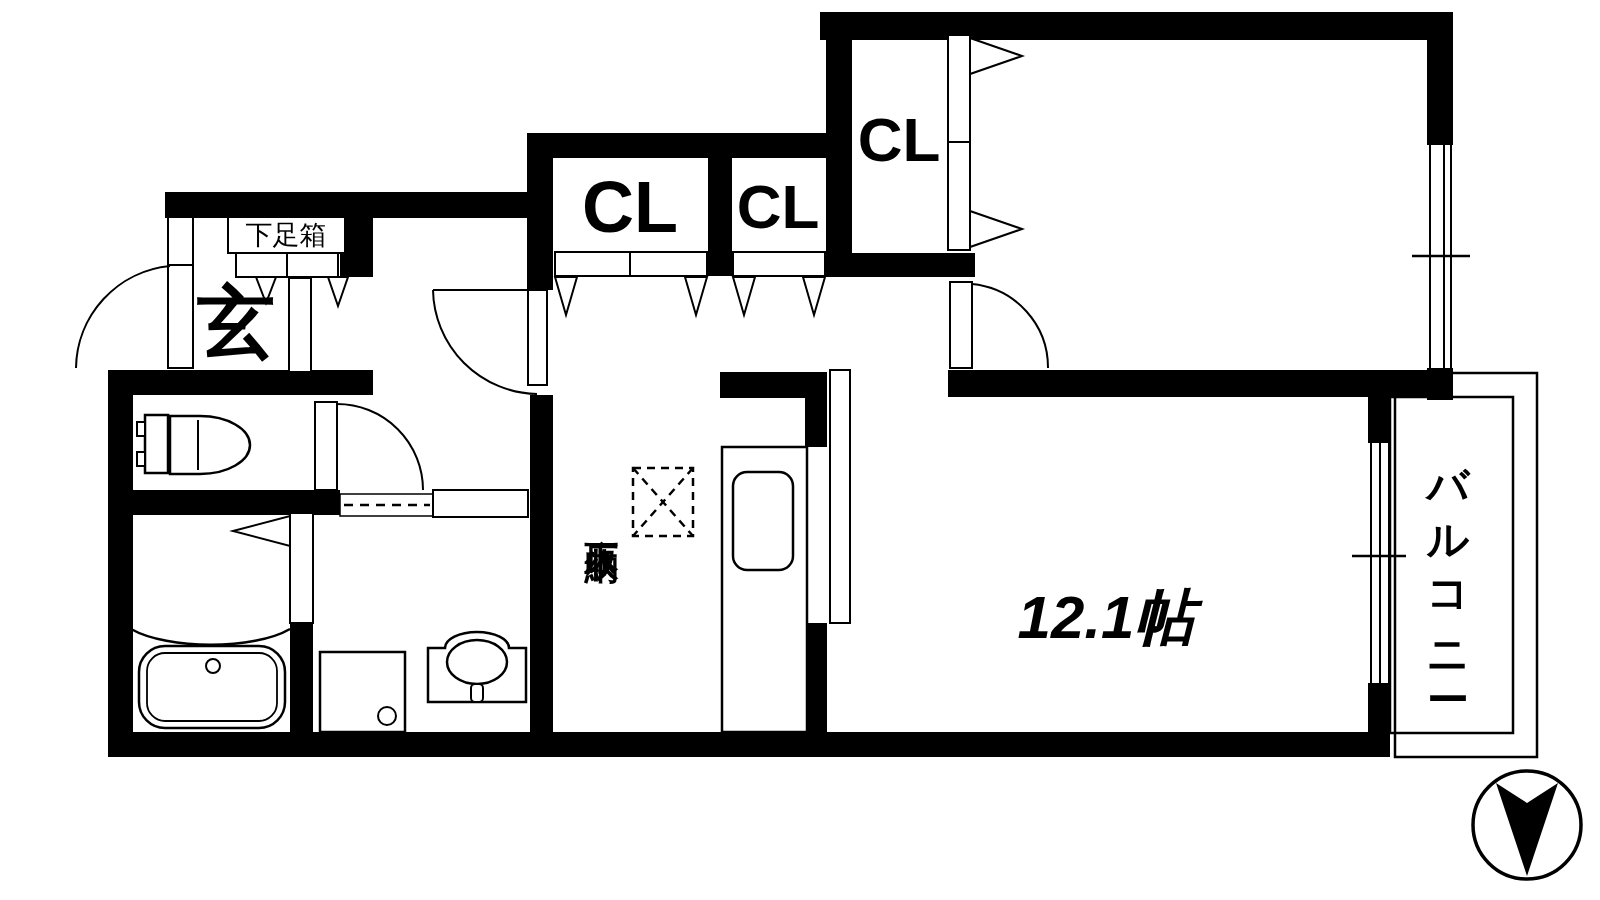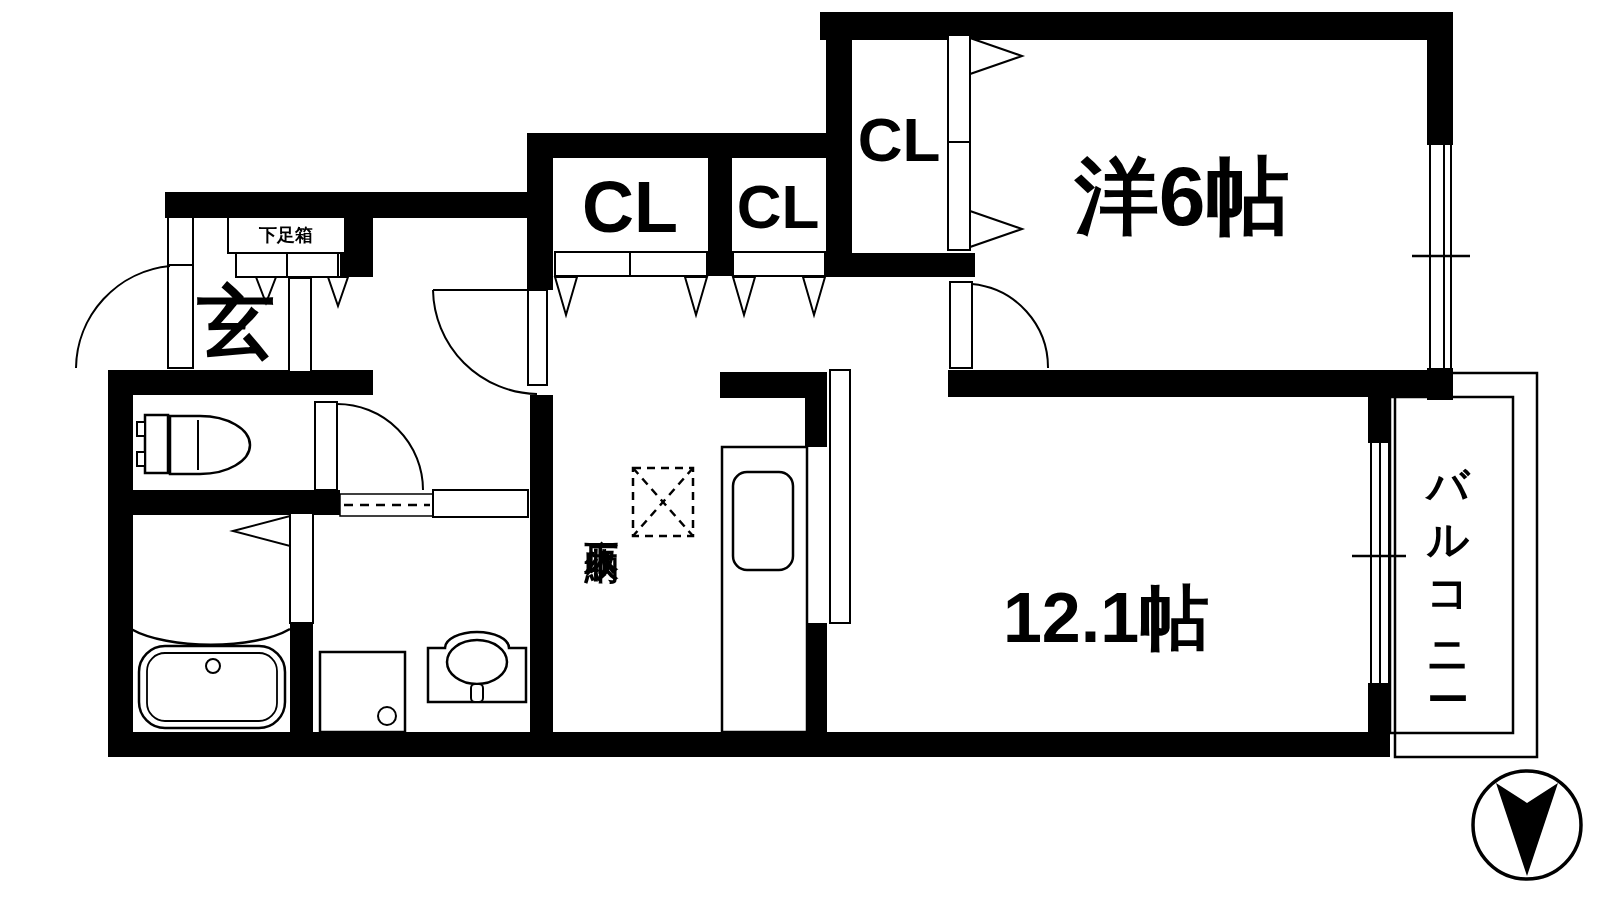--- a/index.html
+++ b/index.html
@@ -18,7 +18,7 @@
     writing-mode:vertical-rl;text-orientation:upright;white-space:nowrap;
   }
   .lbl-genkan{font-size:78px;}
-  .lbl-shoebox{font-size:18px;font-weight:bold;}
+  .lbl-shoebox{font-size:27px;font-weight:normal;}
   .lbl-cl1{font-size:72px;}
   .lbl-cl2{font-size:62px;}
   .lbl-cl3{font-size:62px;}

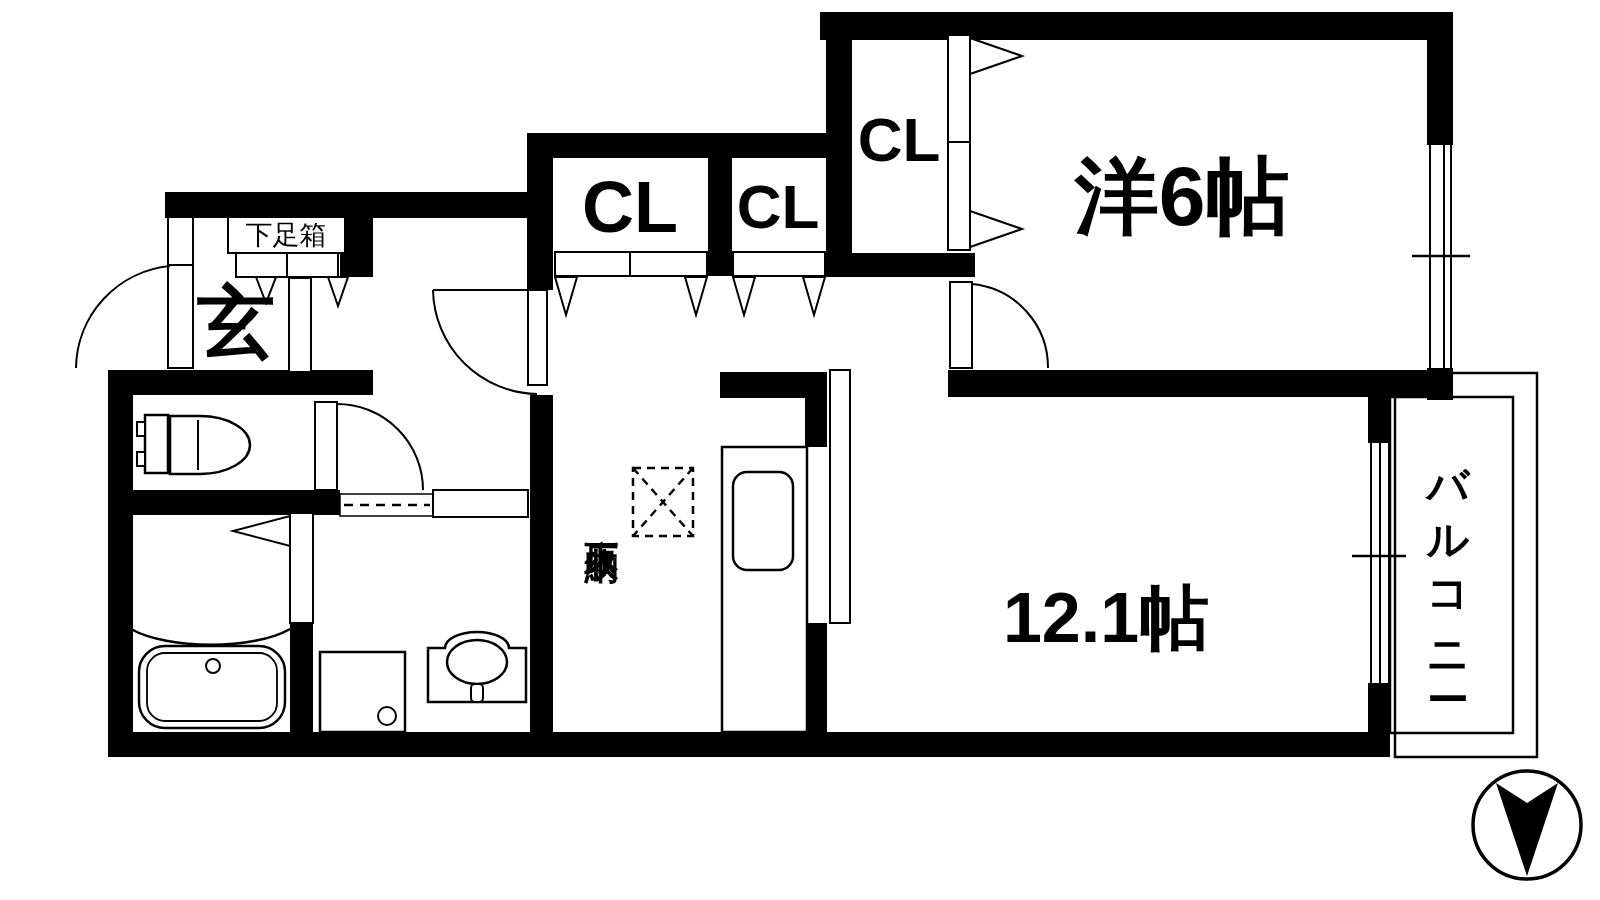--- a/index.html
+++ b/index.html
@@ -194,7 +194,6 @@
 
   <div class="label lbl-cl3" style="left:899px;top:140px;">CL</div>
 
-  <div class="label lbl-yoshitsu" style="left:1182px;top:196px;">洋6帖</div>
 
 
   <div class="label lbl-ldk-size" style="left:1106px;top:618px;">12.1帖</div>

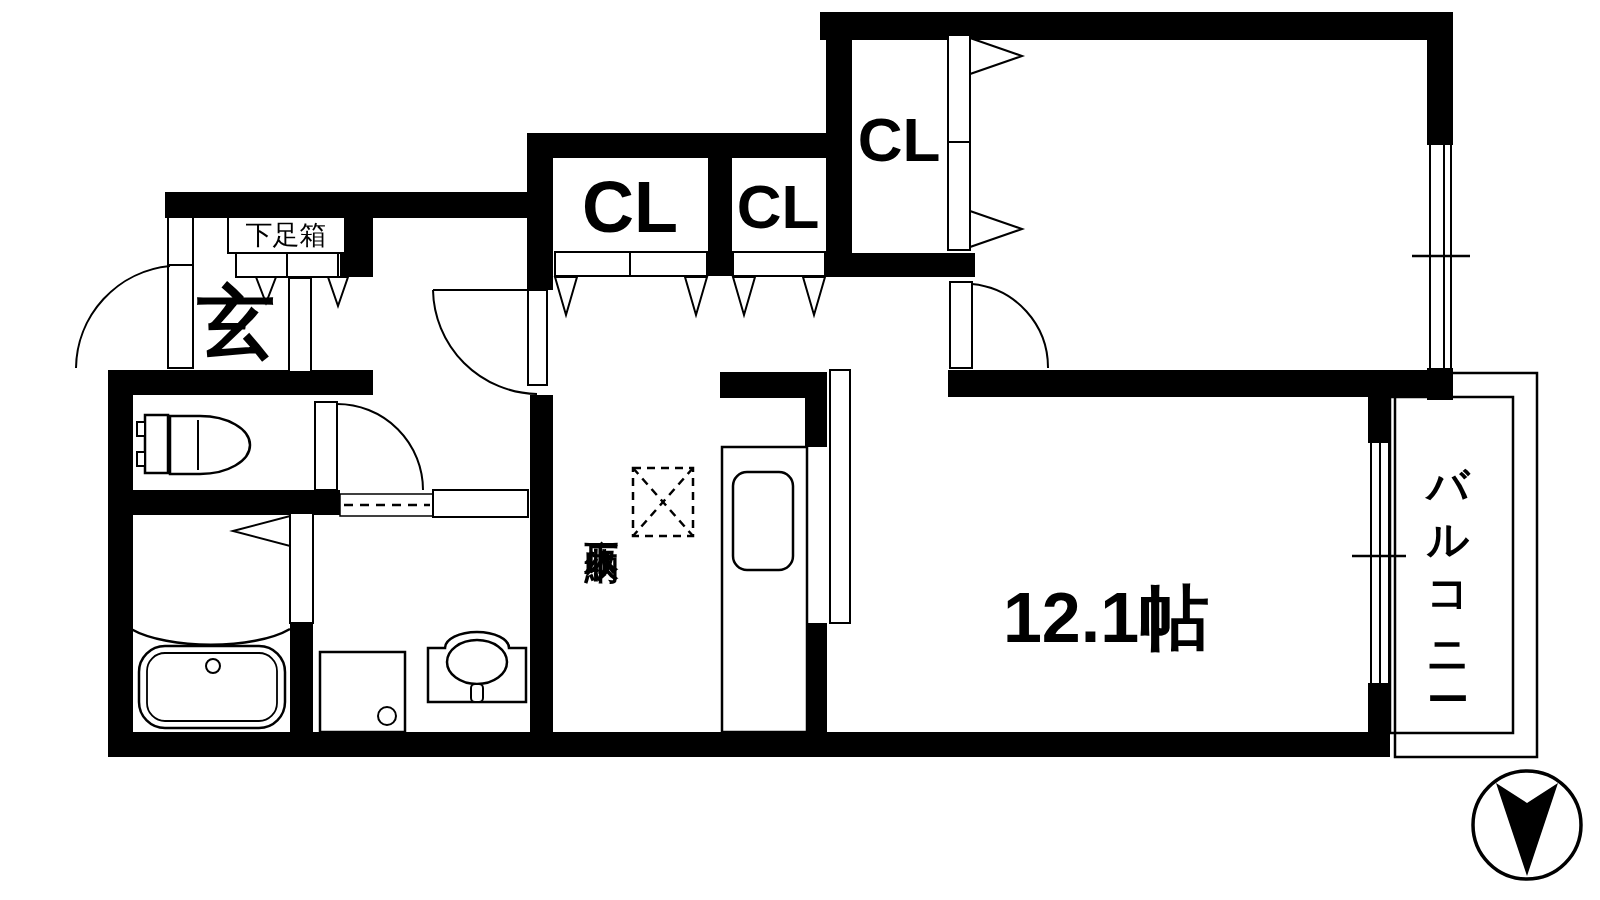--- a/index.html
+++ b/index.html
@@ -24,7 +24,7 @@
   .lbl-cl3{font-size:62px;}
   .lbl-yoshitsu{font-size:84px;}
   .lbl-ldk-name{font-size:96px;}
-  .lbl-ldk-size{font-size:70px;}
+  .lbl-ldk-size{font-size:60px;font-style:italic;}
   .lbl-yukashita{font-size:34px;letter-spacing:4px;}
   .lbl-balcony{font-size:42px;letter-spacing:12px;}
 </style>

